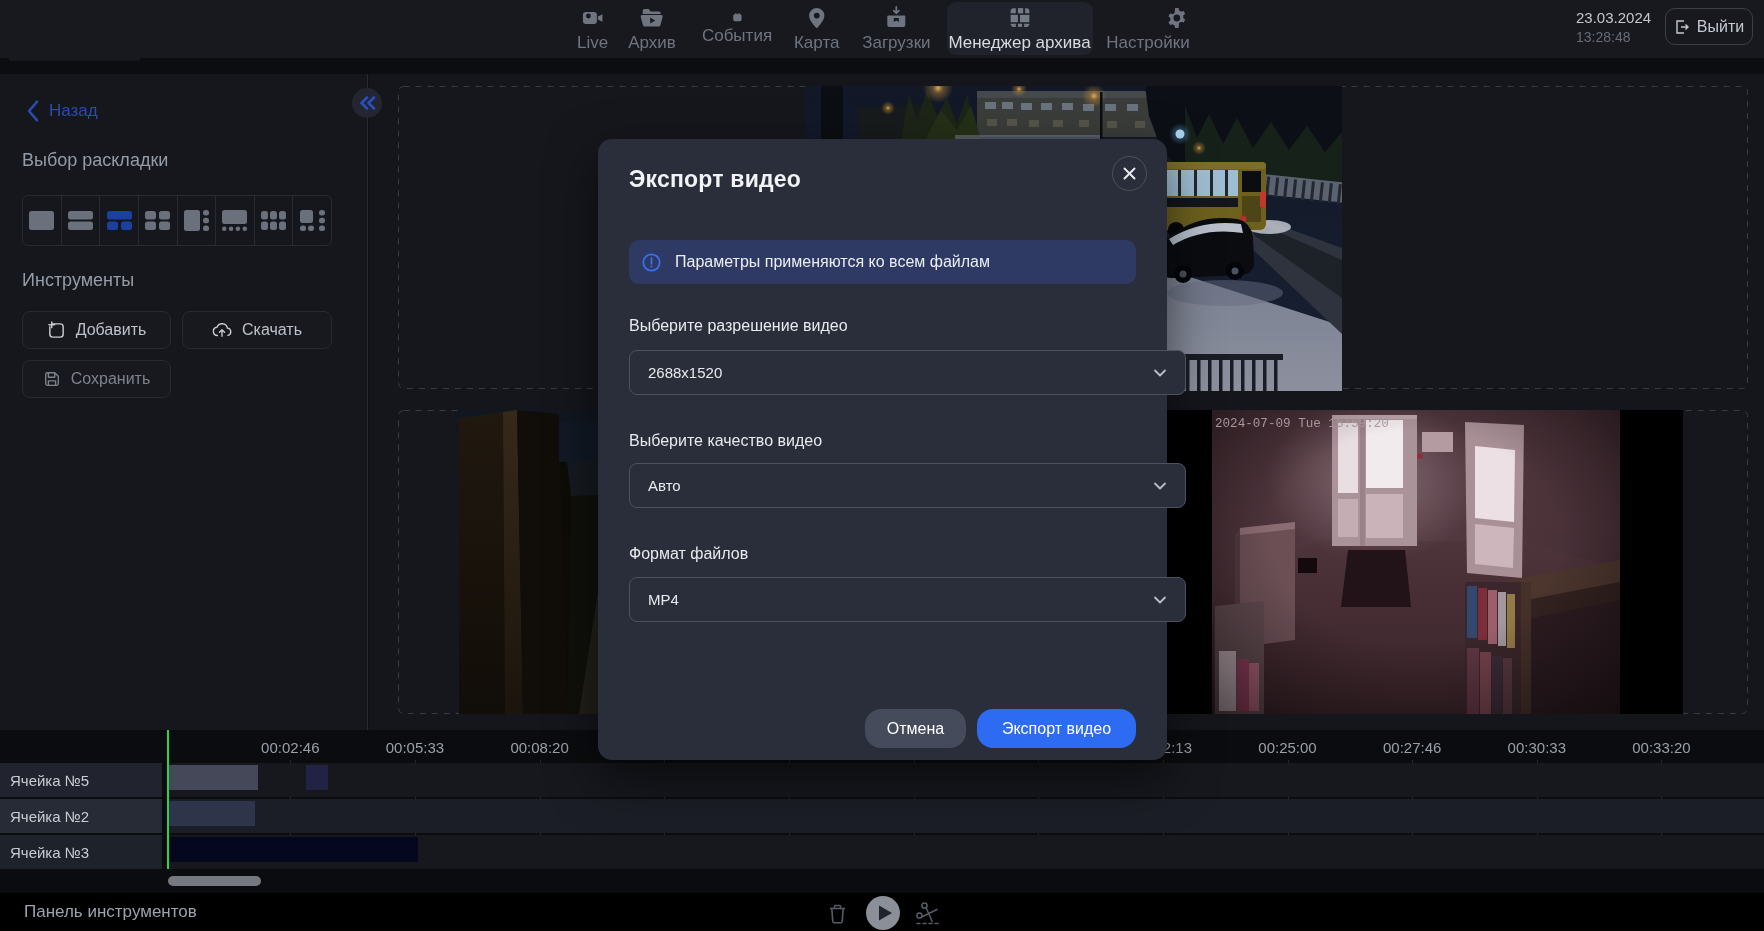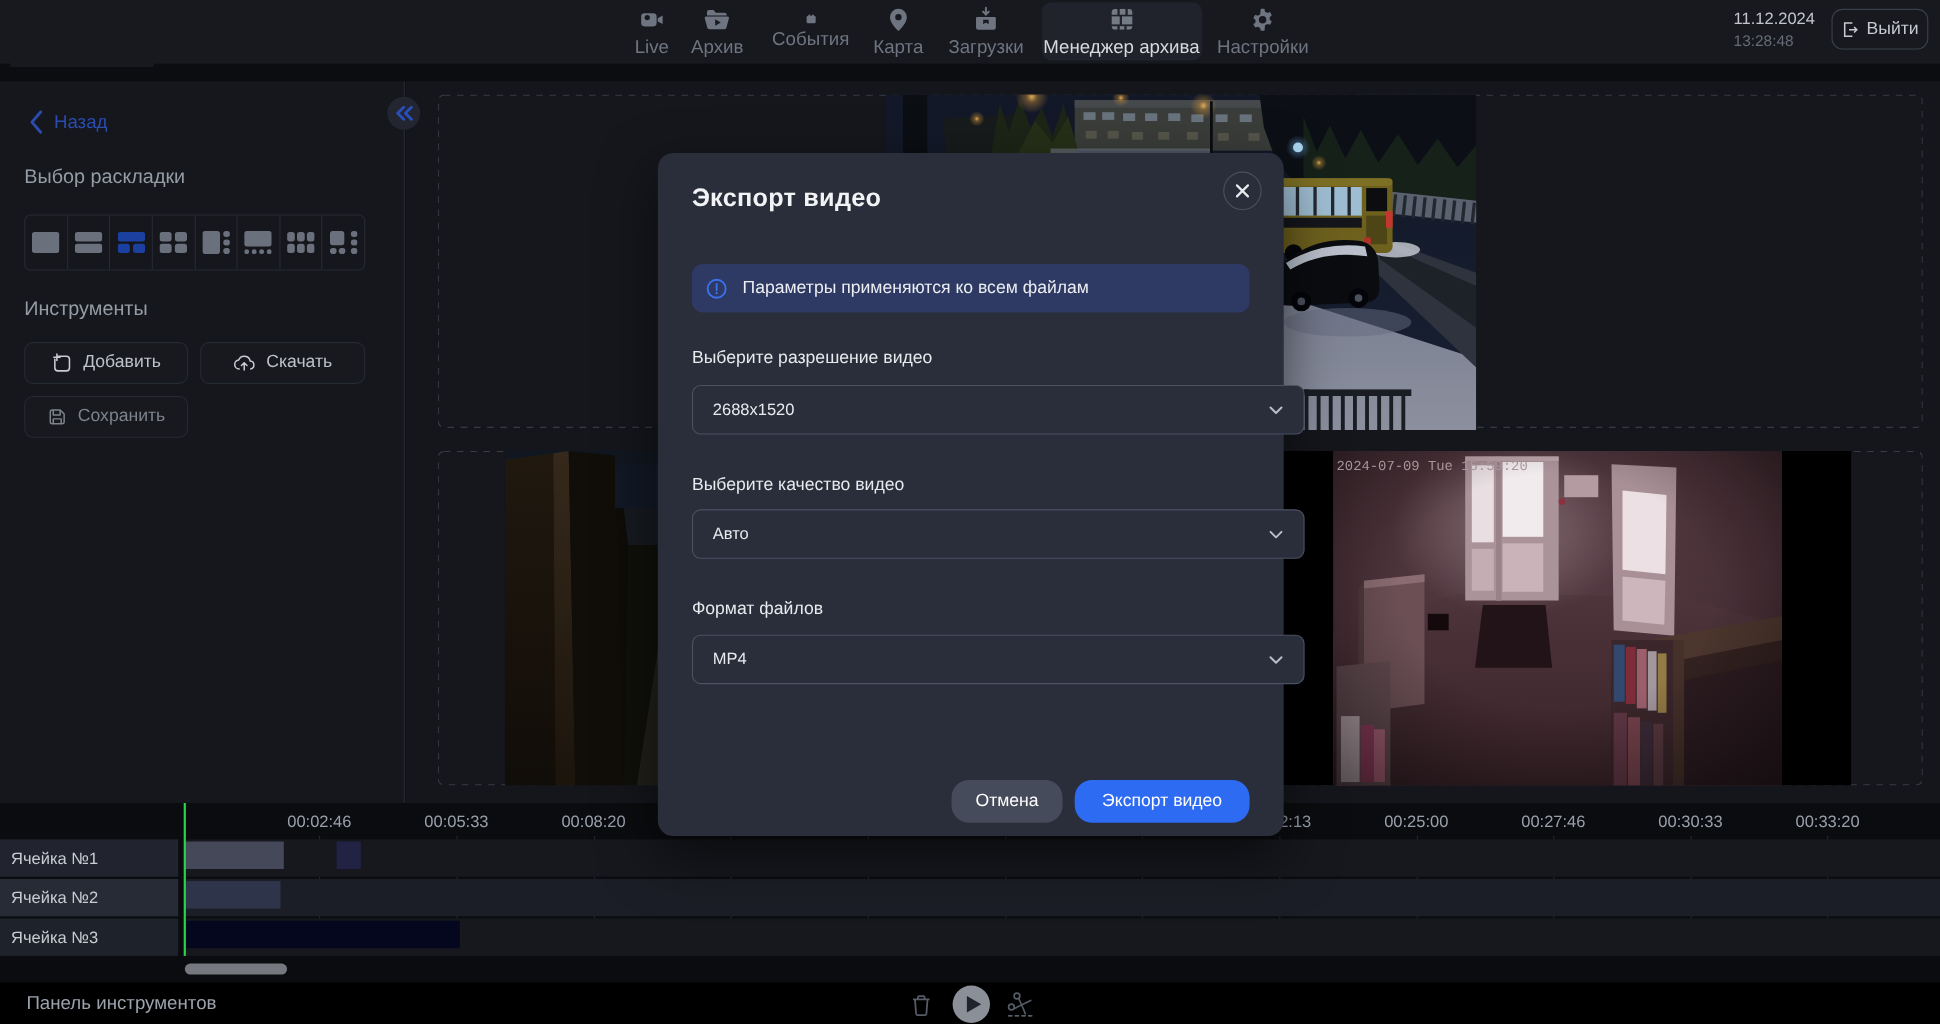--- a/index.html
+++ b/index.html
@@ -124,7 +124,7 @@
   </div>
 
 <div id="dt">
-    <div class="d">11.12.2024</div>
+    <div class="d">23.03.2024</div>
     <div class="t">13:28:48</div>
   </div>
 <div id="exitbtn"><svg width="16" height="16" viewBox="0 0 16 16" fill="none" stroke="#c6cad0" stroke-width="1.4">

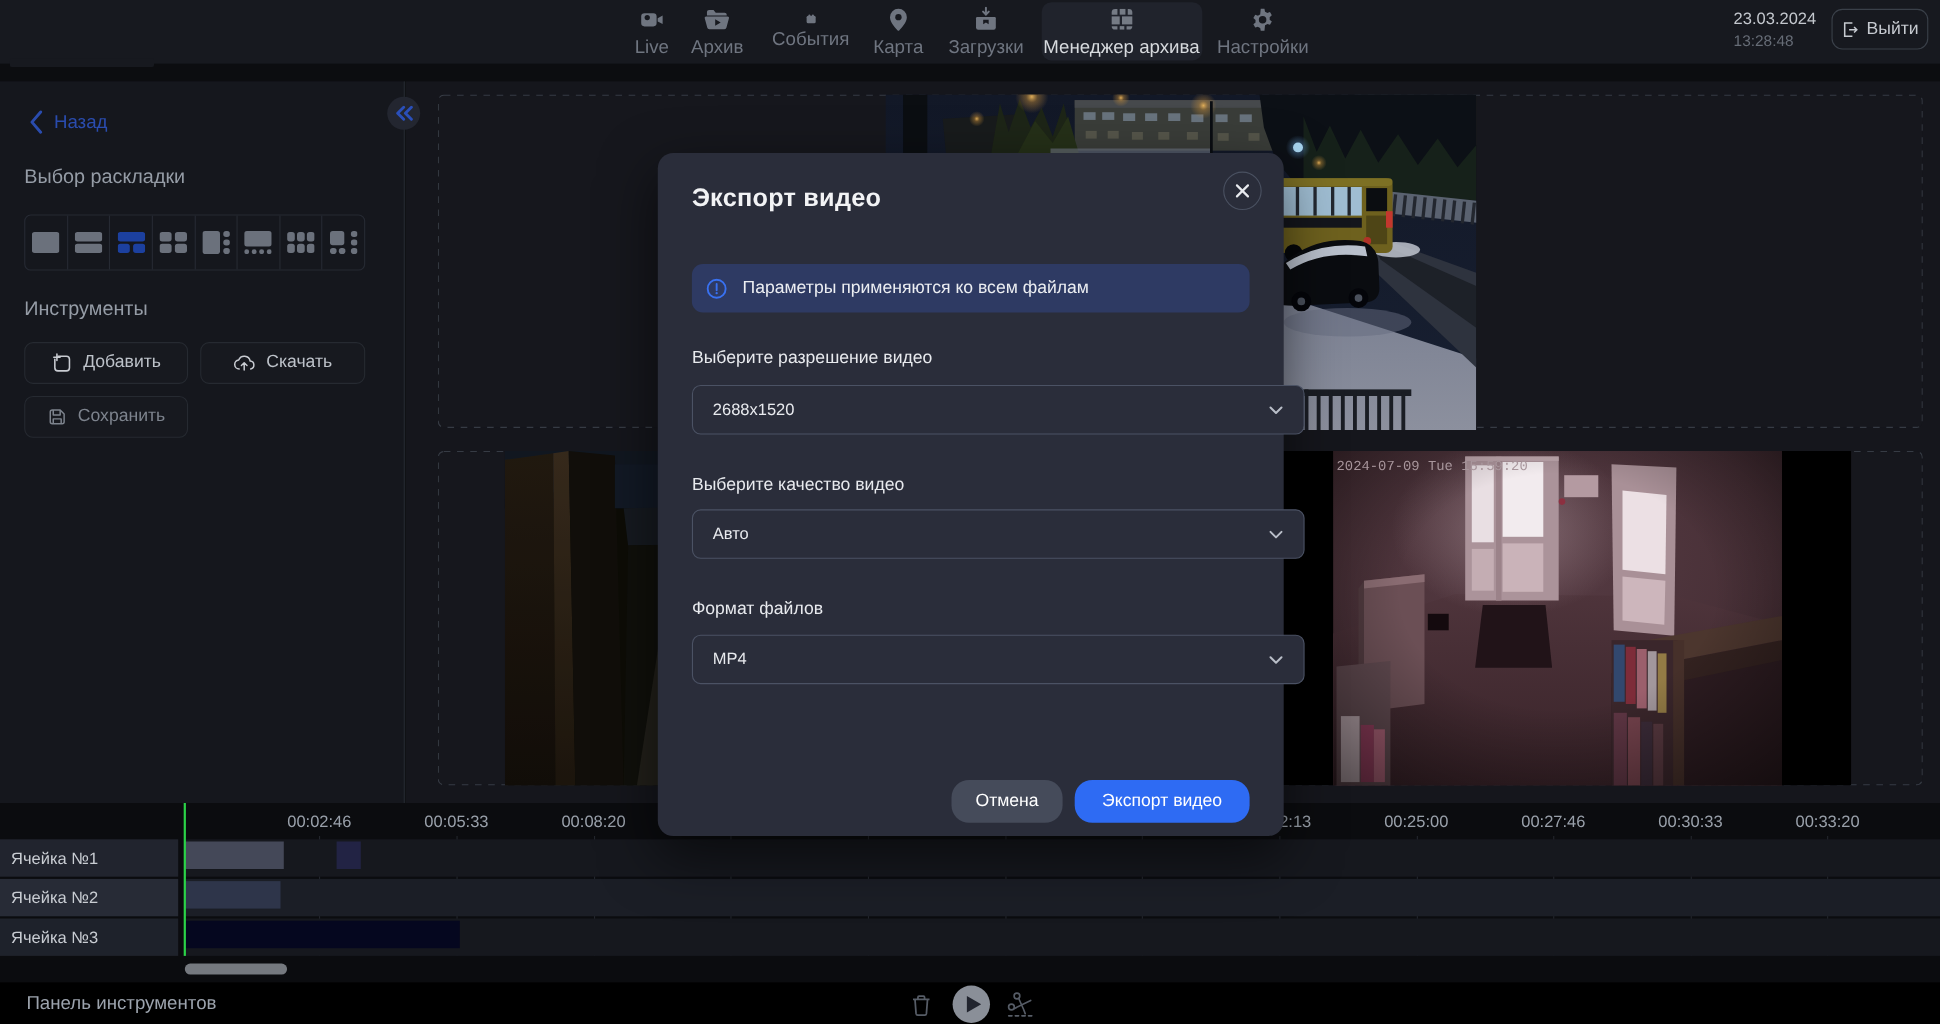--- a/index.html
+++ b/index.html
@@ -114,7 +114,7 @@
       </svg>
       <span>Менеджер архива</span>
     </div>
-    <div class="nav" style="left:1148px; padding:0 4px;">
+    <div class="nav" style="left:1148px; padding:0 4px;align-items:flex-end;">
       <svg width="25" height="24" viewBox="0 0 24 24" fill="#6f7580">
         <path d="M10.3 2 h3.4 l.5 2.6 a8 8 0 0 1 2 1.15 l2.5-.85 1.7 2.95 -2 1.75 a8 8 0 0 1 0 2.3 l2 1.75 -1.7 2.95 -2.5-.85 a8 8 0 0 1-2 1.15 L13.7 22 h-3.4 l-.5-2.6 a8 8 0 0 1-2-1.15 l-2.5.85 -1.7-2.95 2-1.75 a8 8 0 0 1 0-2.3 l-2-1.75 1.7-2.95 2.5.85 a8 8 0 0 1 2-1.15 Z"></path>
         <circle cx="12" cy="12" r="3.4" fill="#17191f"></circle>

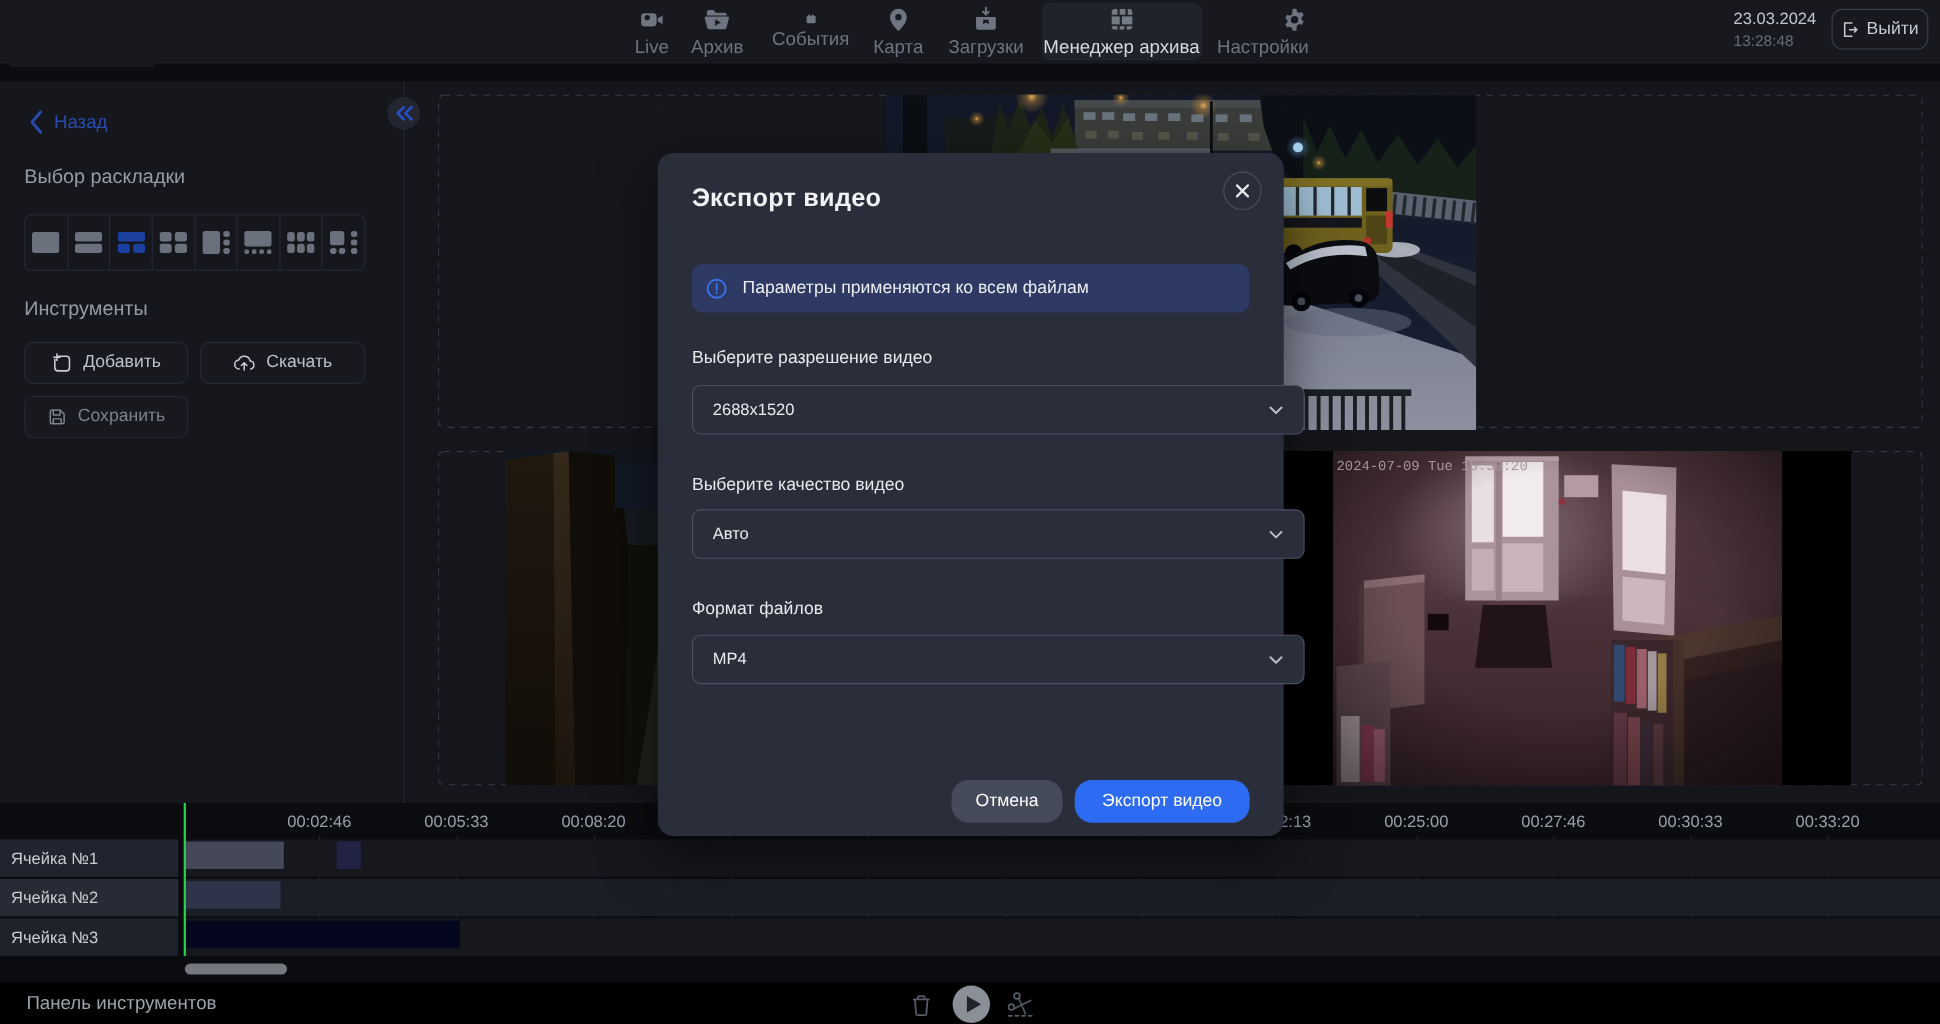--- a/index.html
+++ b/index.html
@@ -488,7 +488,7 @@
     </div>
   </div>
 <div id="trows">
-    <div class="trowlabel" style="top:763px; background:#21242e;">Ячейка №1</div>
+    <div class="trowlabel" style="top:763px; background:#21242e;">Ячейка №5</div>
     <div class="trow" style="top:763px; background:#16181e;"></div>
     <div class="abs" style="left:168px; top:765px; width:90px; height:25px; background:#444858;"></div>
     <div class="abs" style="left:306px; top:765px; width:22px; height:25px; background:#222344;"></div>

